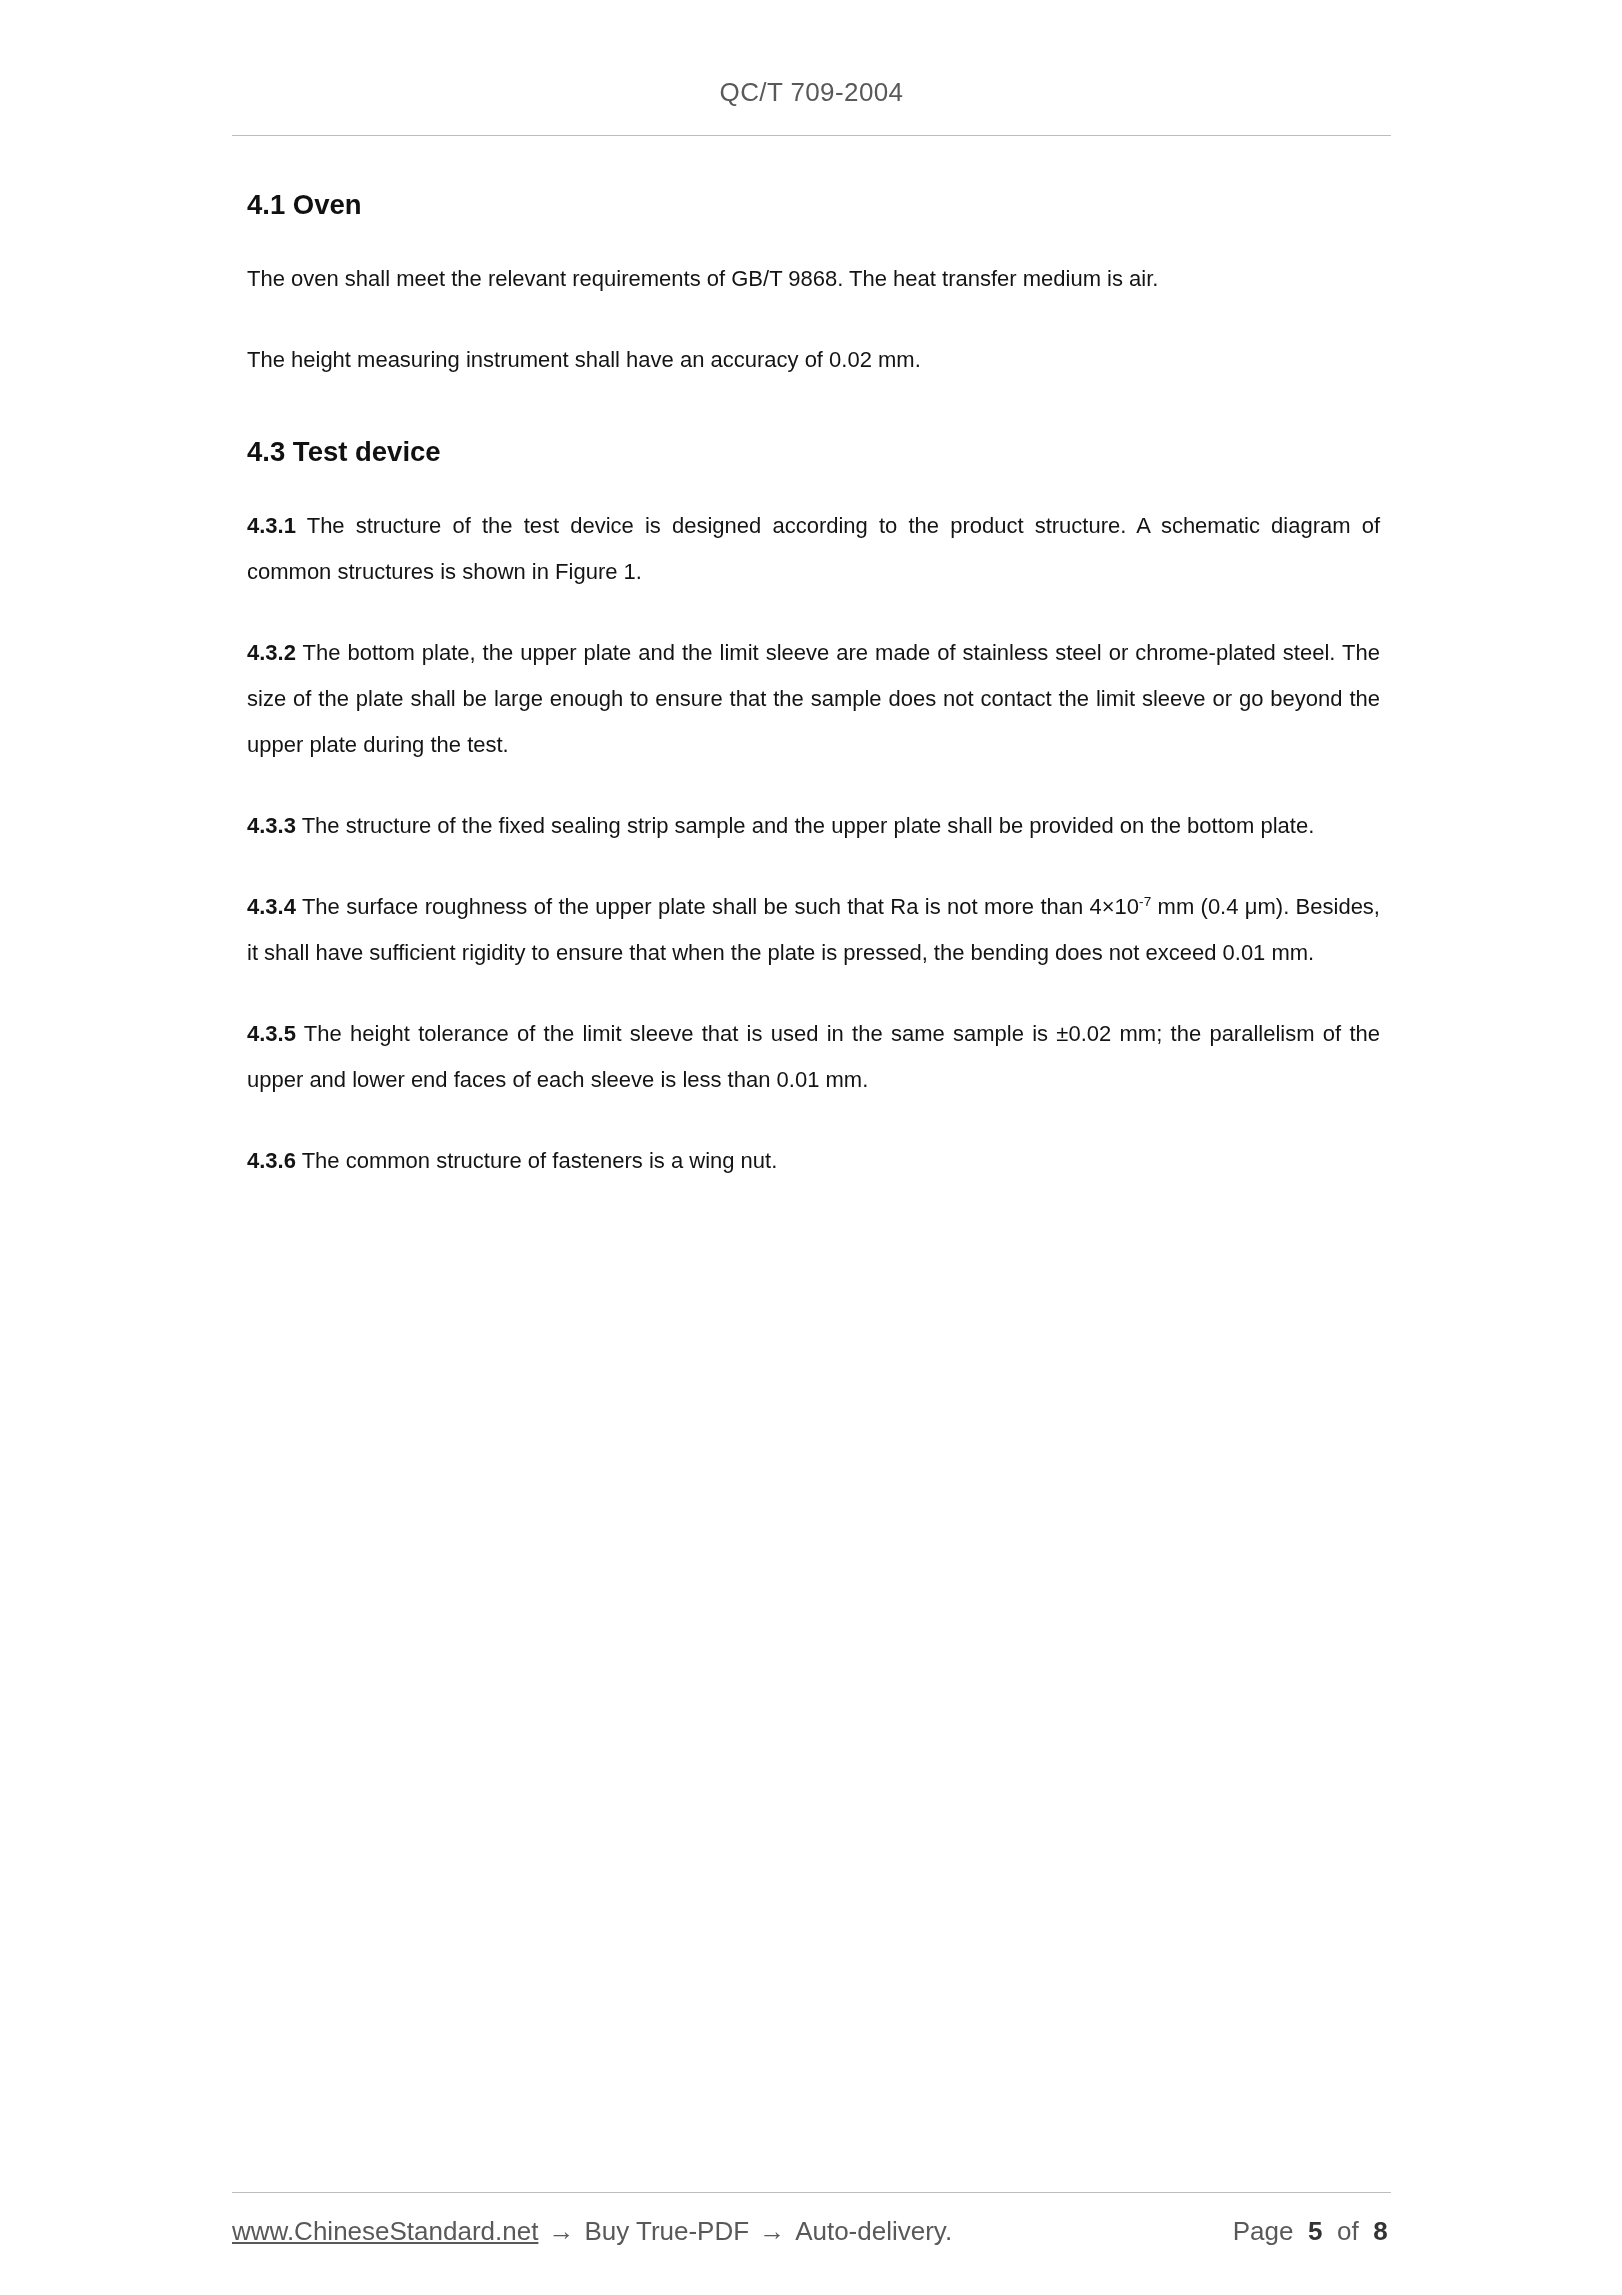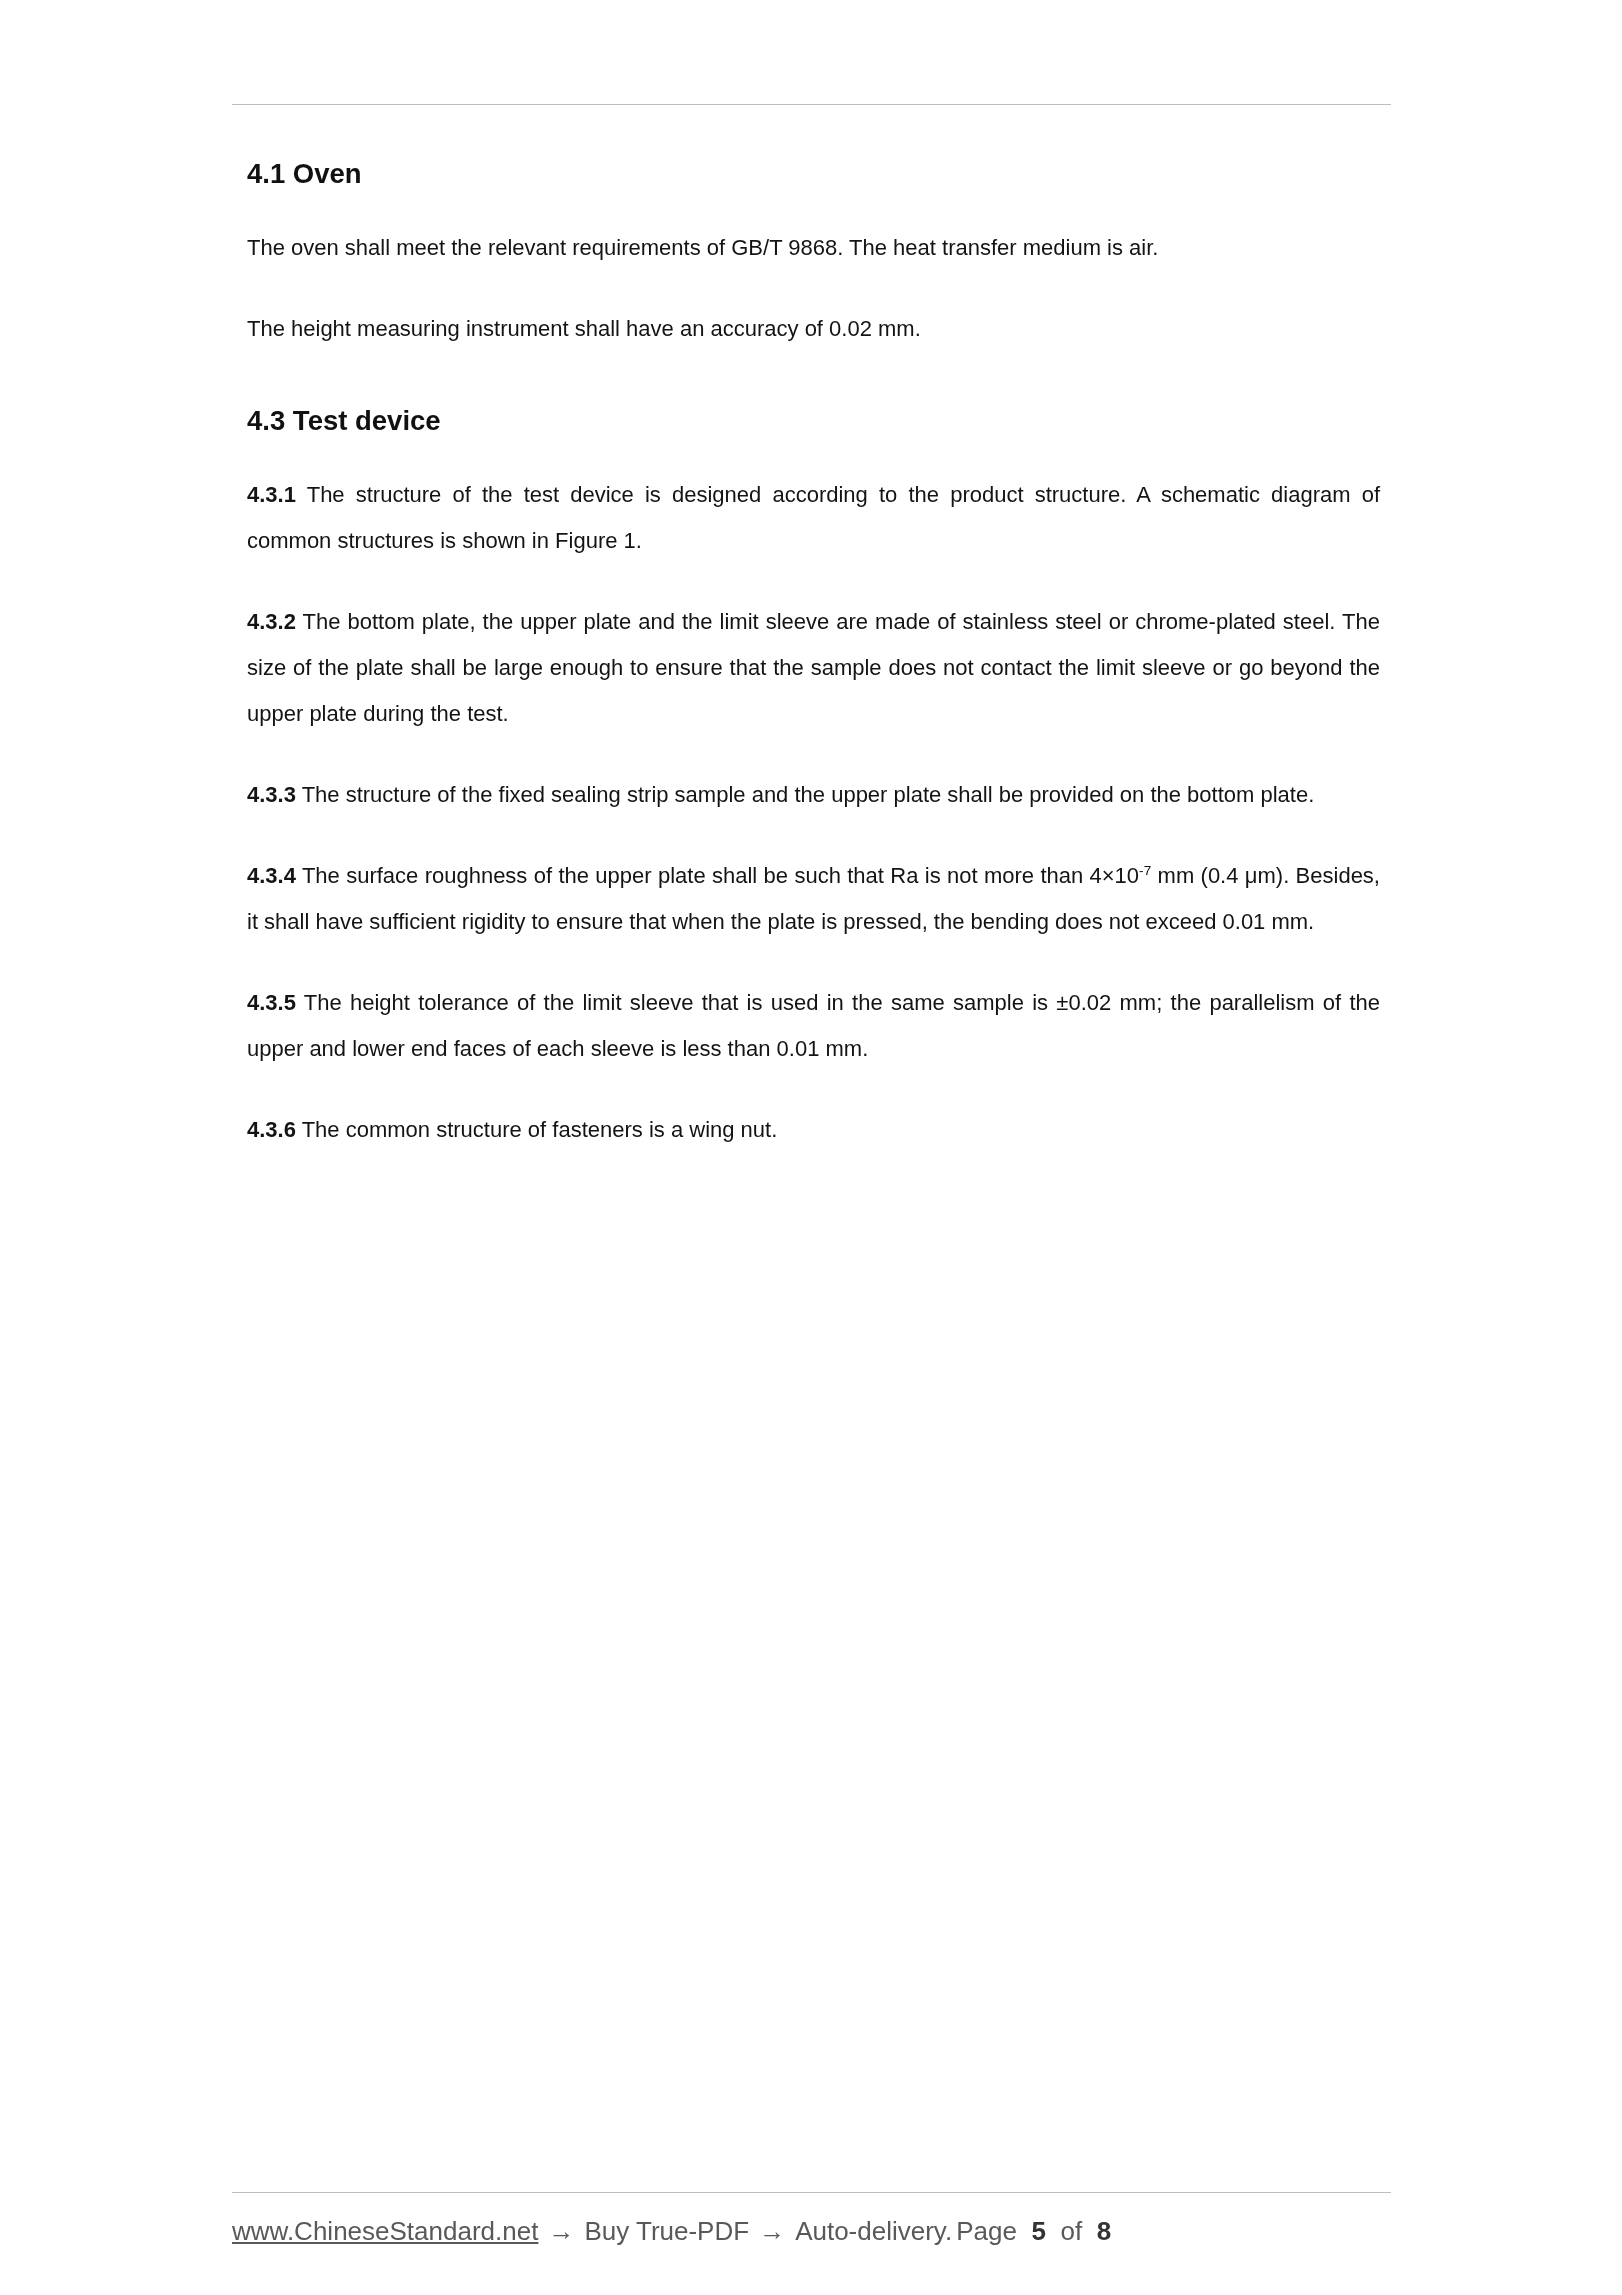--- a/index.html
+++ b/index.html
@@ -86,6 +86,7 @@
 <div class="page">
 
   <div class="header">
+    <div class="doc-number">QC/T 709-2004</div>
     <hr class="rule">
   </div>
 

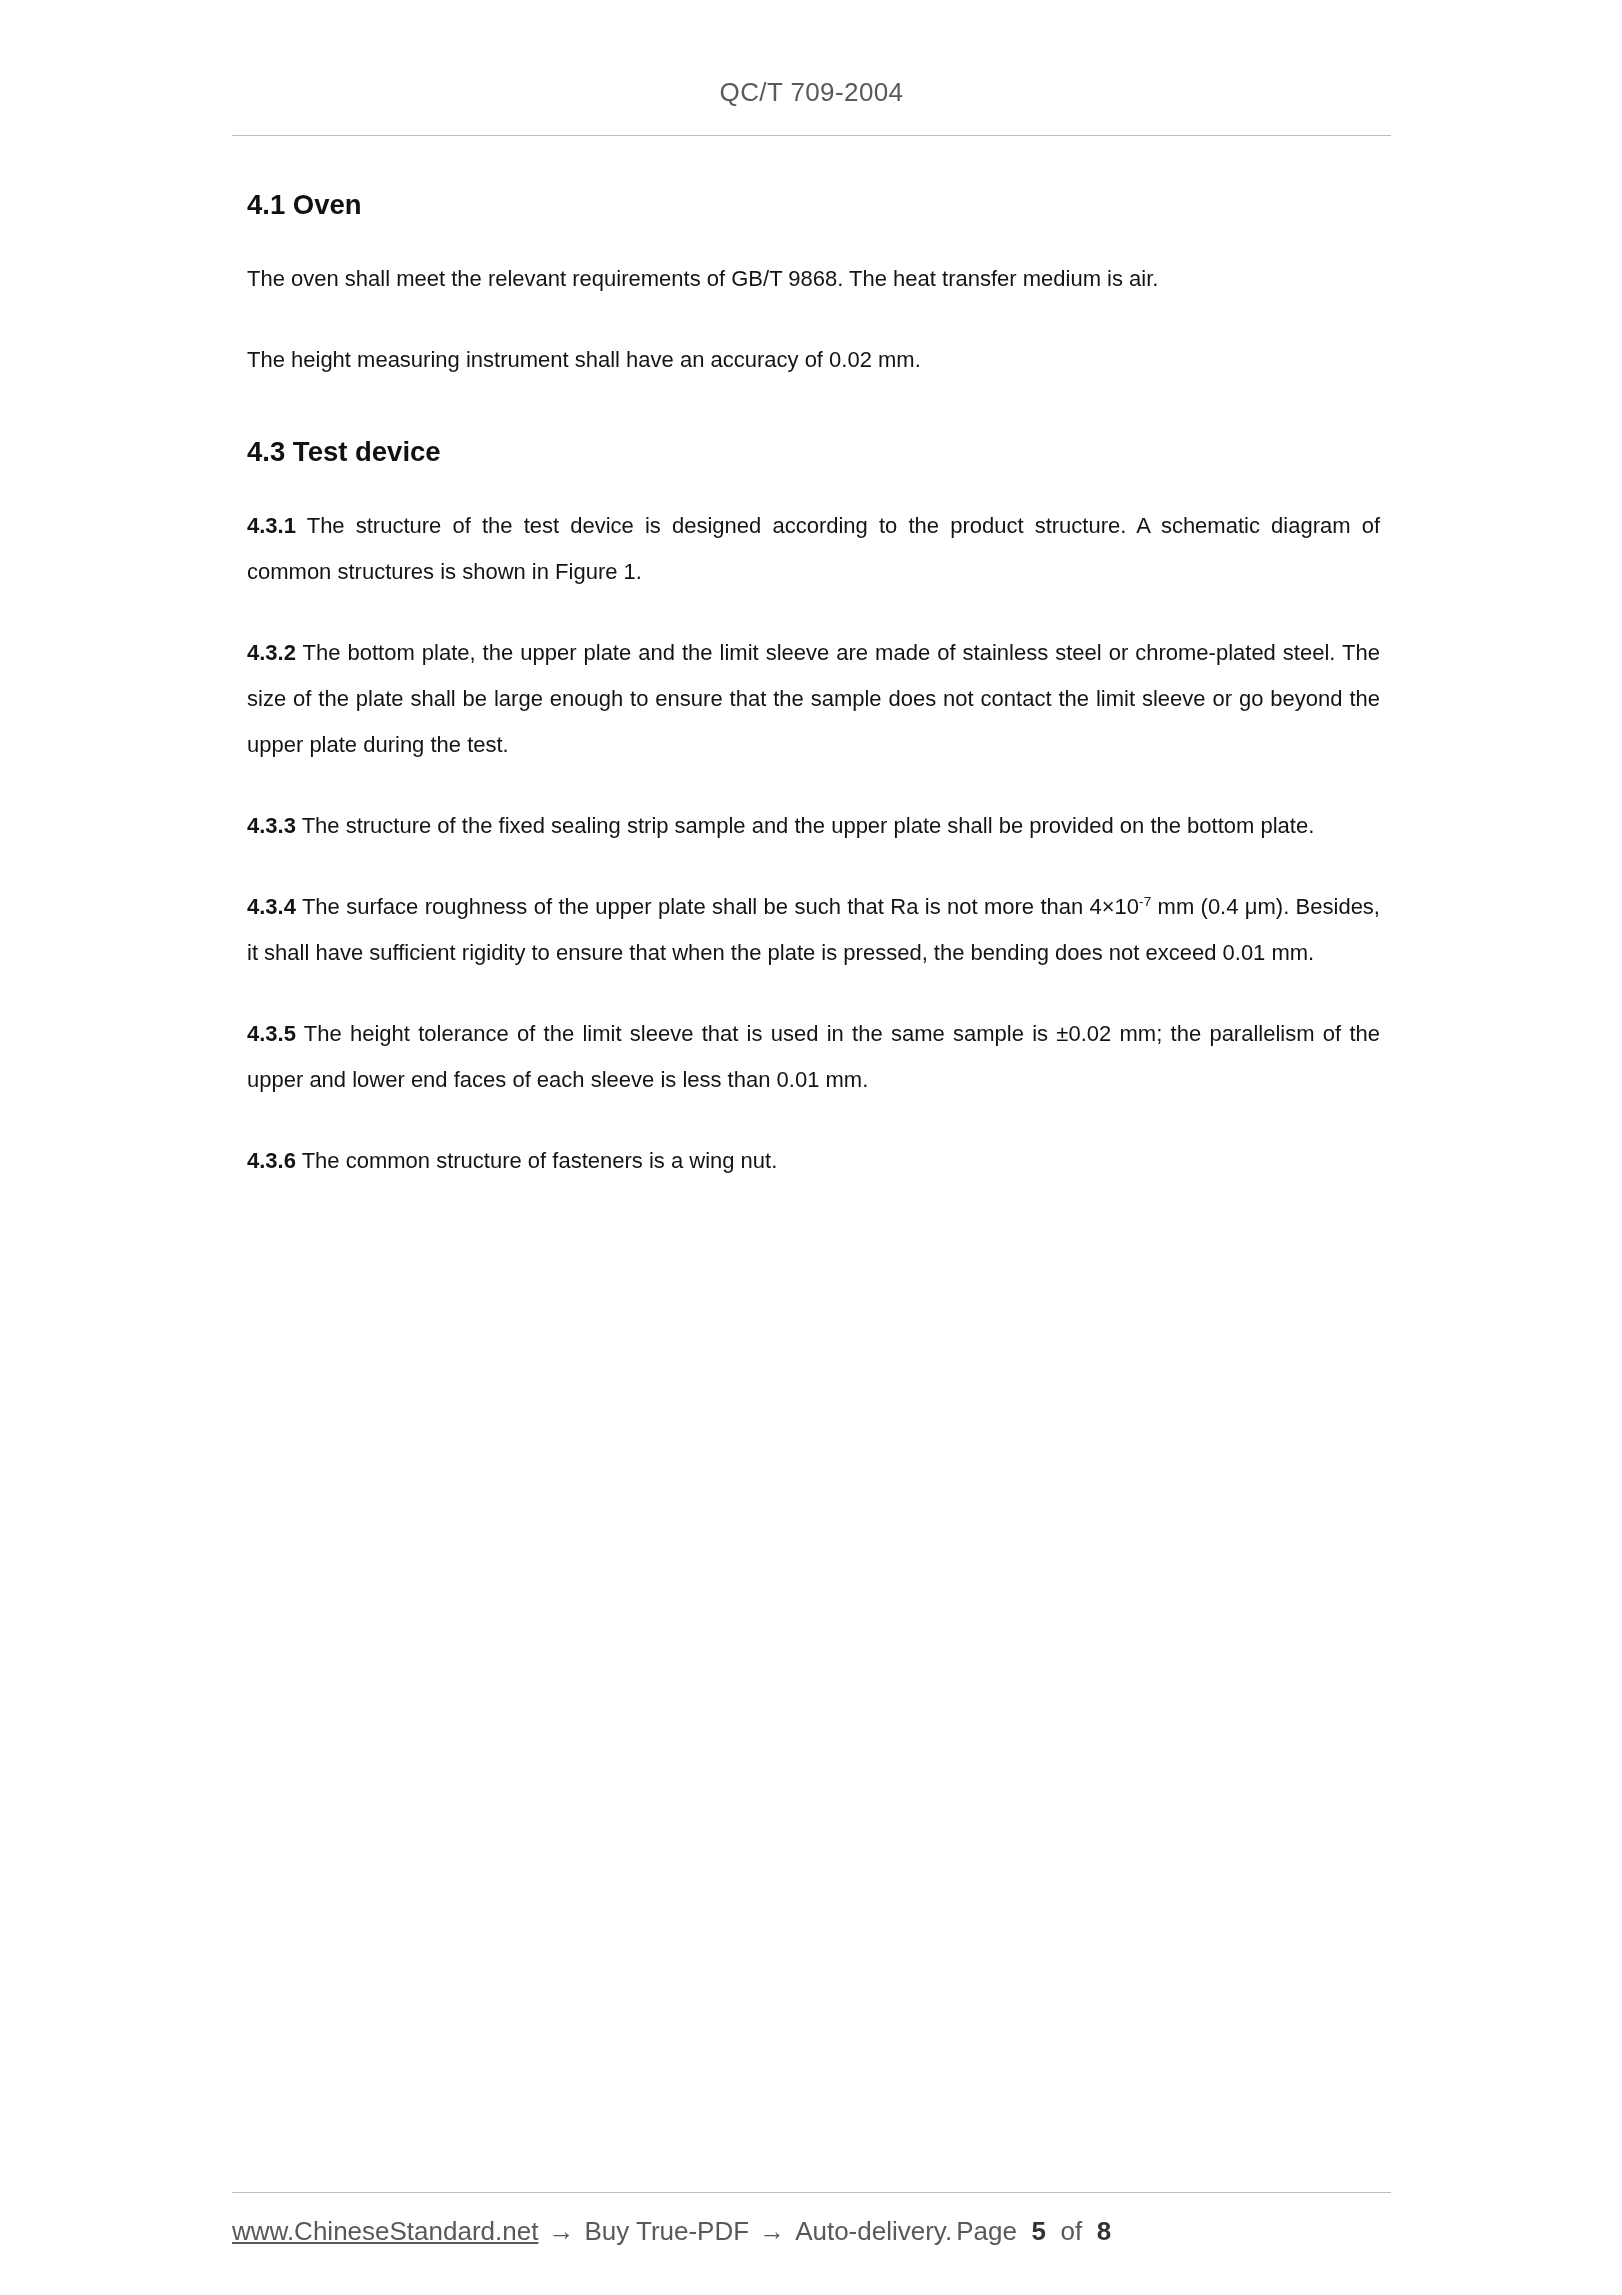--- a/index.html
+++ b/index.html
@@ -65,6 +65,7 @@
   .footer hr.rule { margin: 0; }
   .footer-row {
     display: flex;
+    justify-content: space-between;
     align-items: baseline;
     margin-top: 23px;
     font-size: 26px;

